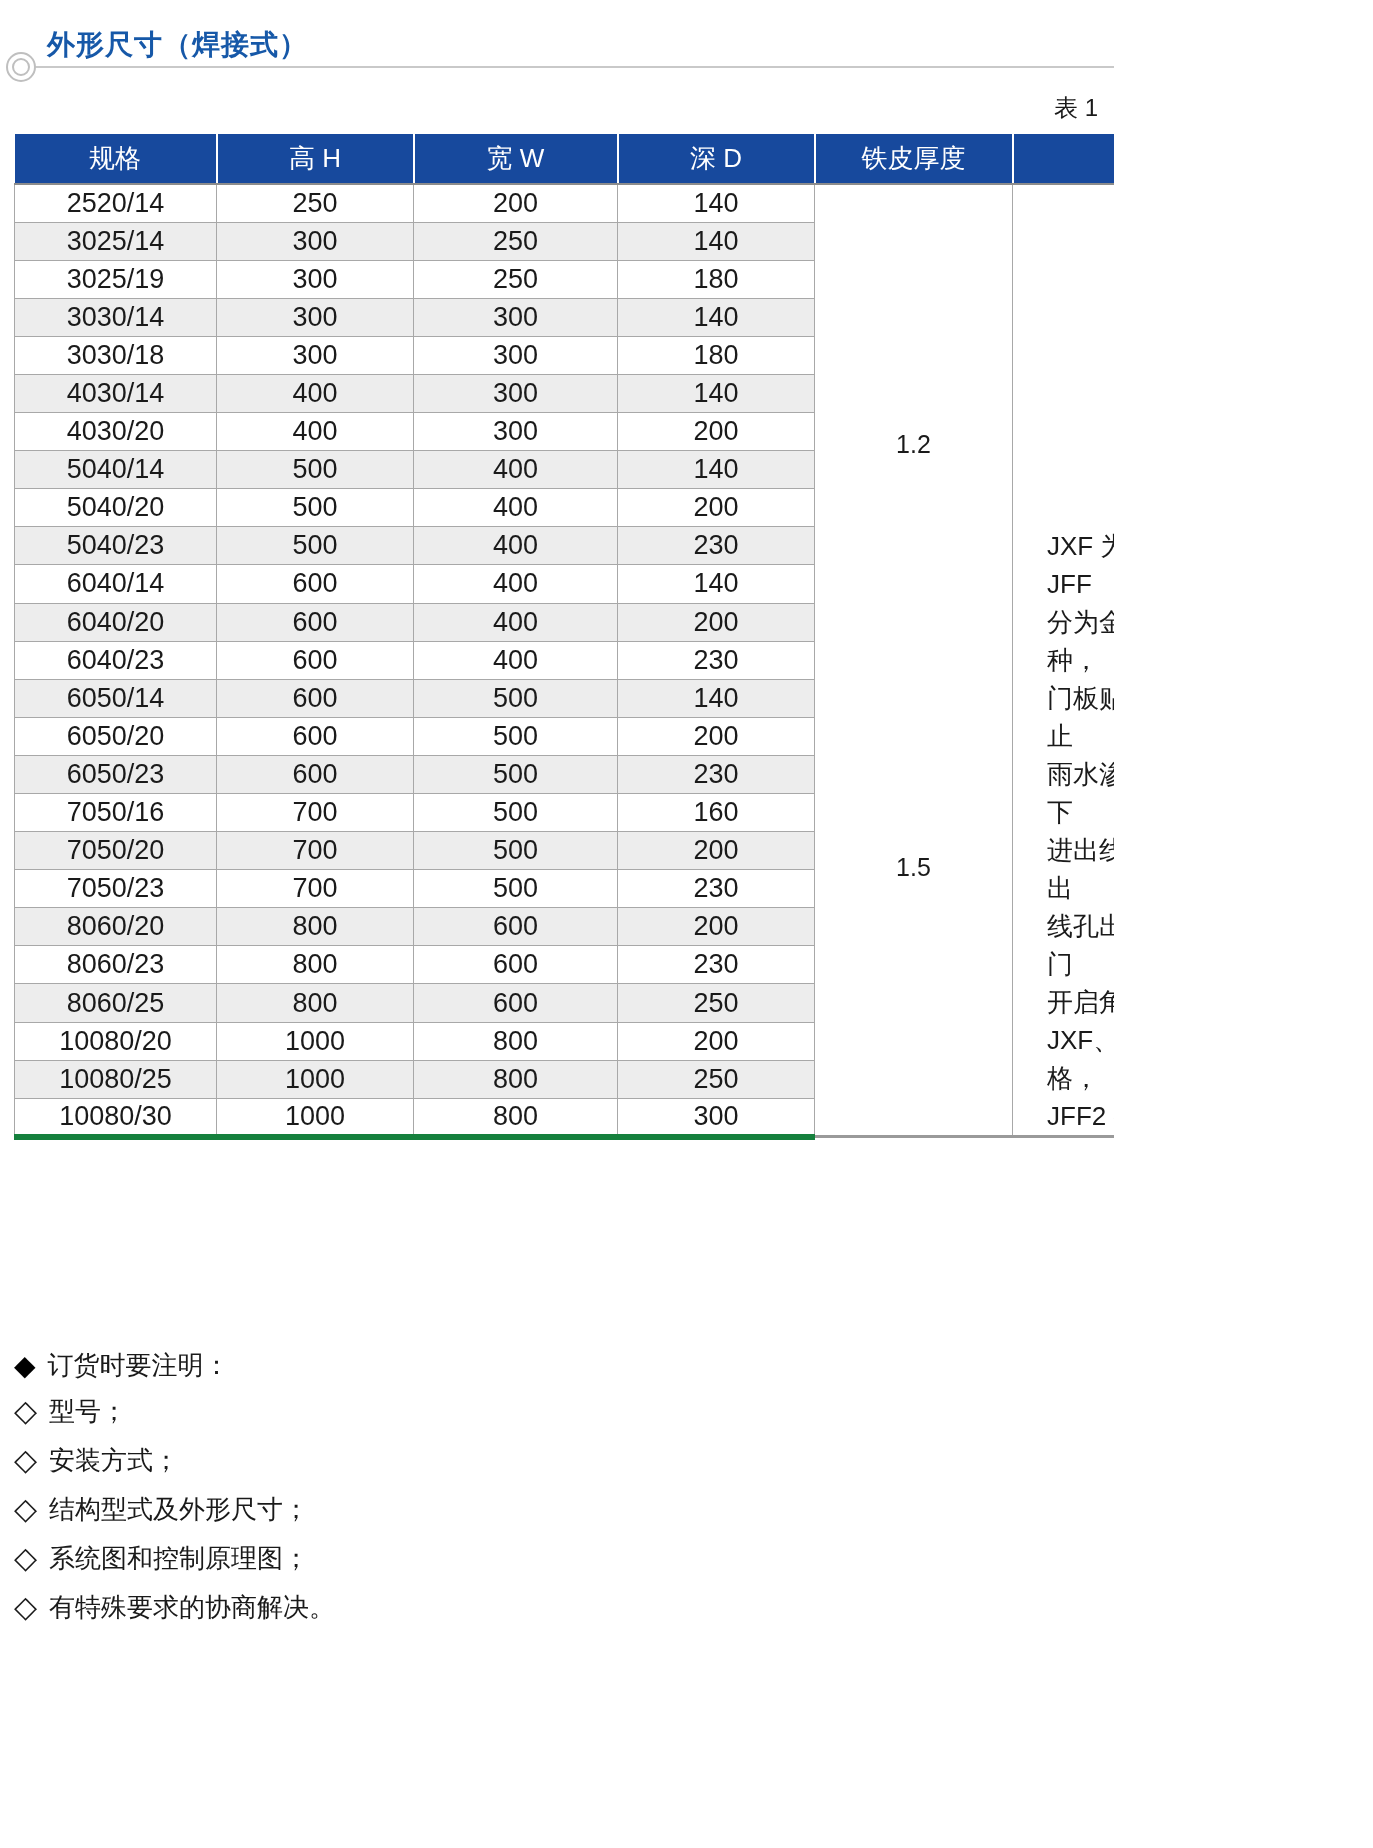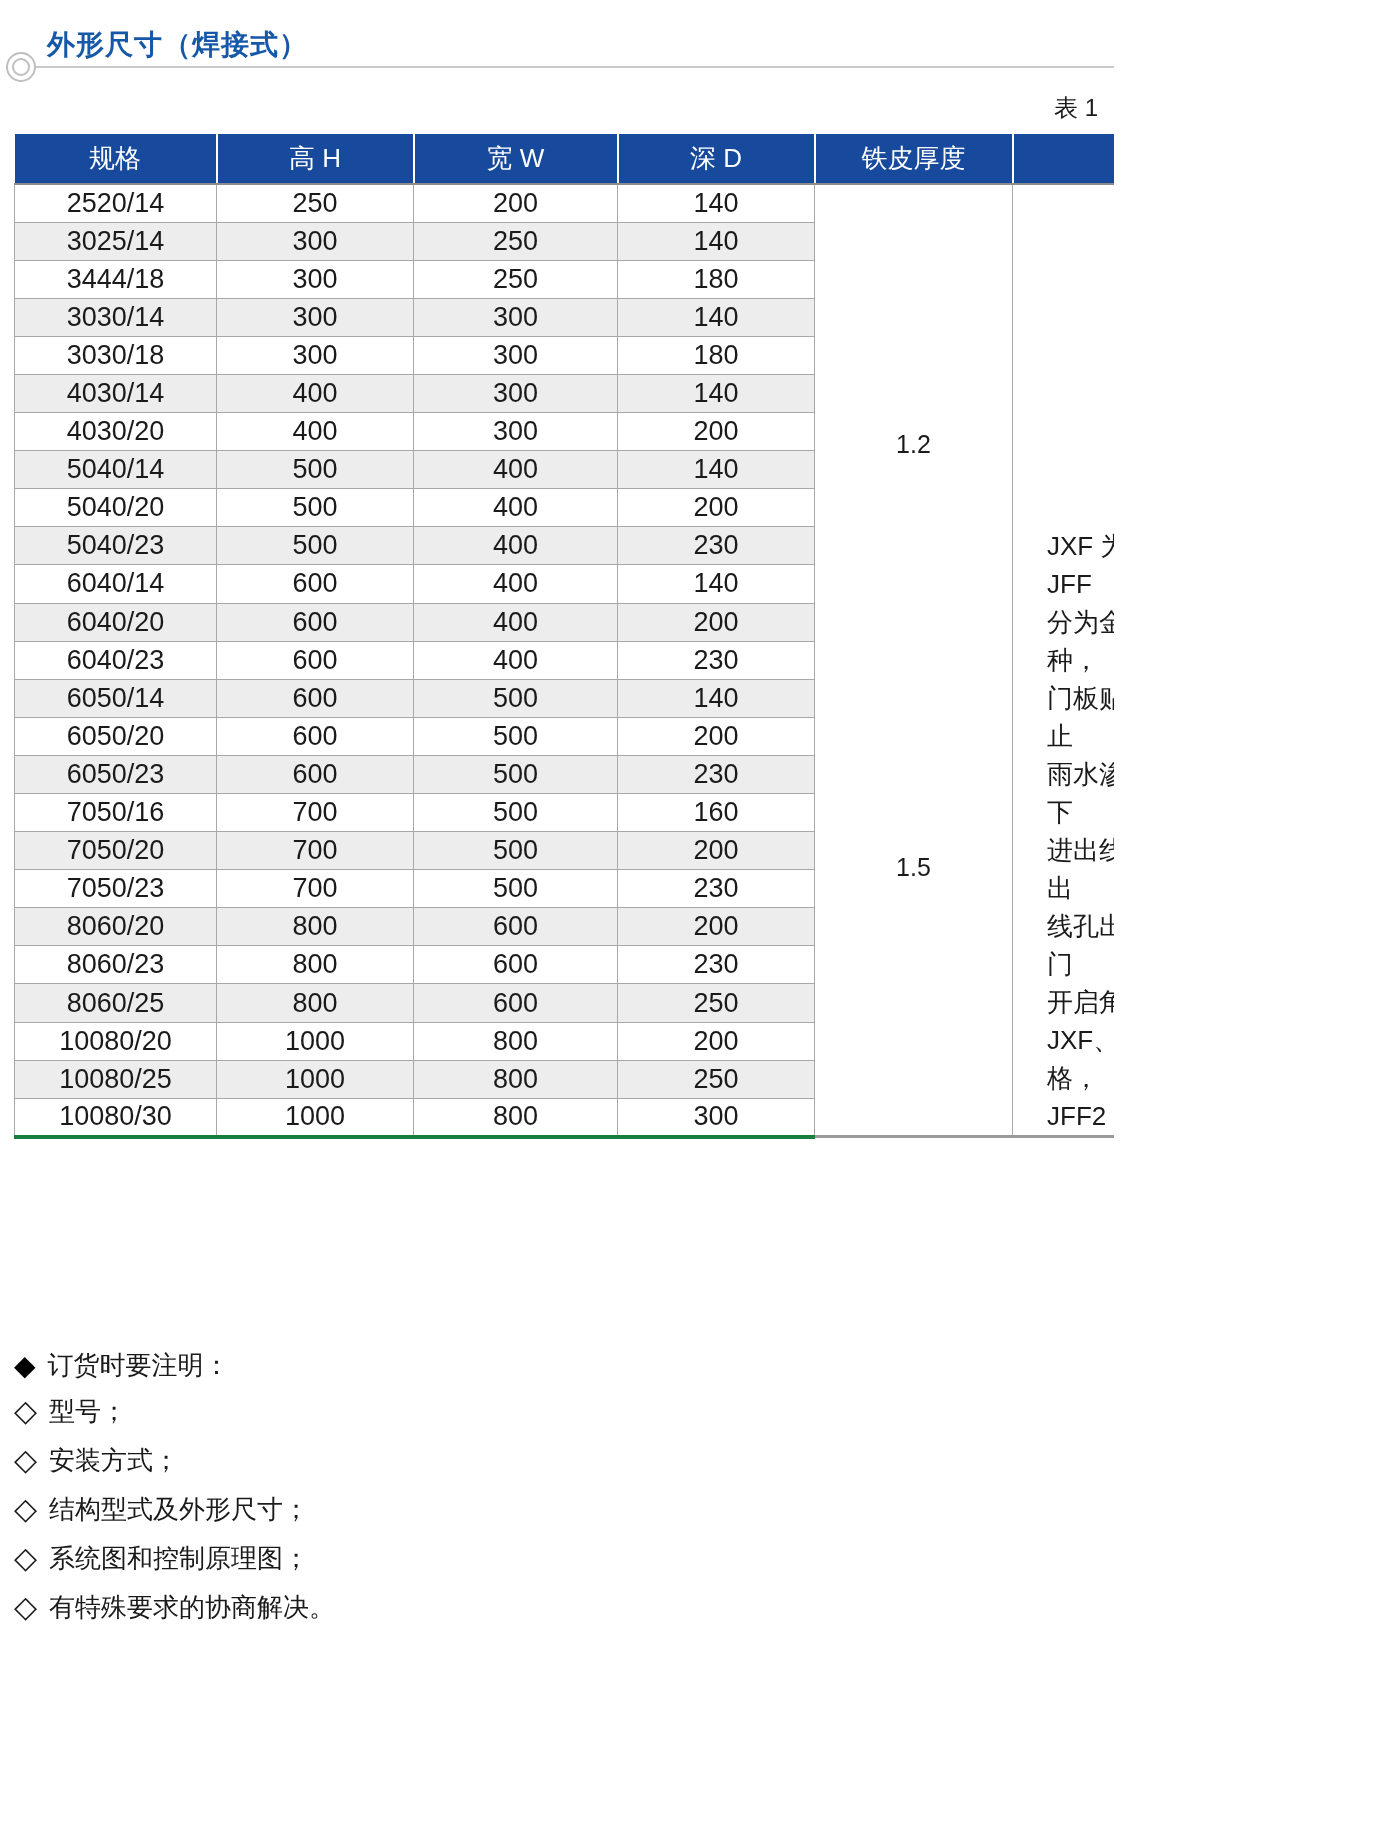--- a/index.html
+++ b/index.html
@@ -169,7 +169,7 @@
             <td>140</td>
           </tr>
           <tr>
-            <td>3444/18</td>
+            <td>3025/19</td>
             <td>300</td>
             <td>250</td>
             <td>180</td>

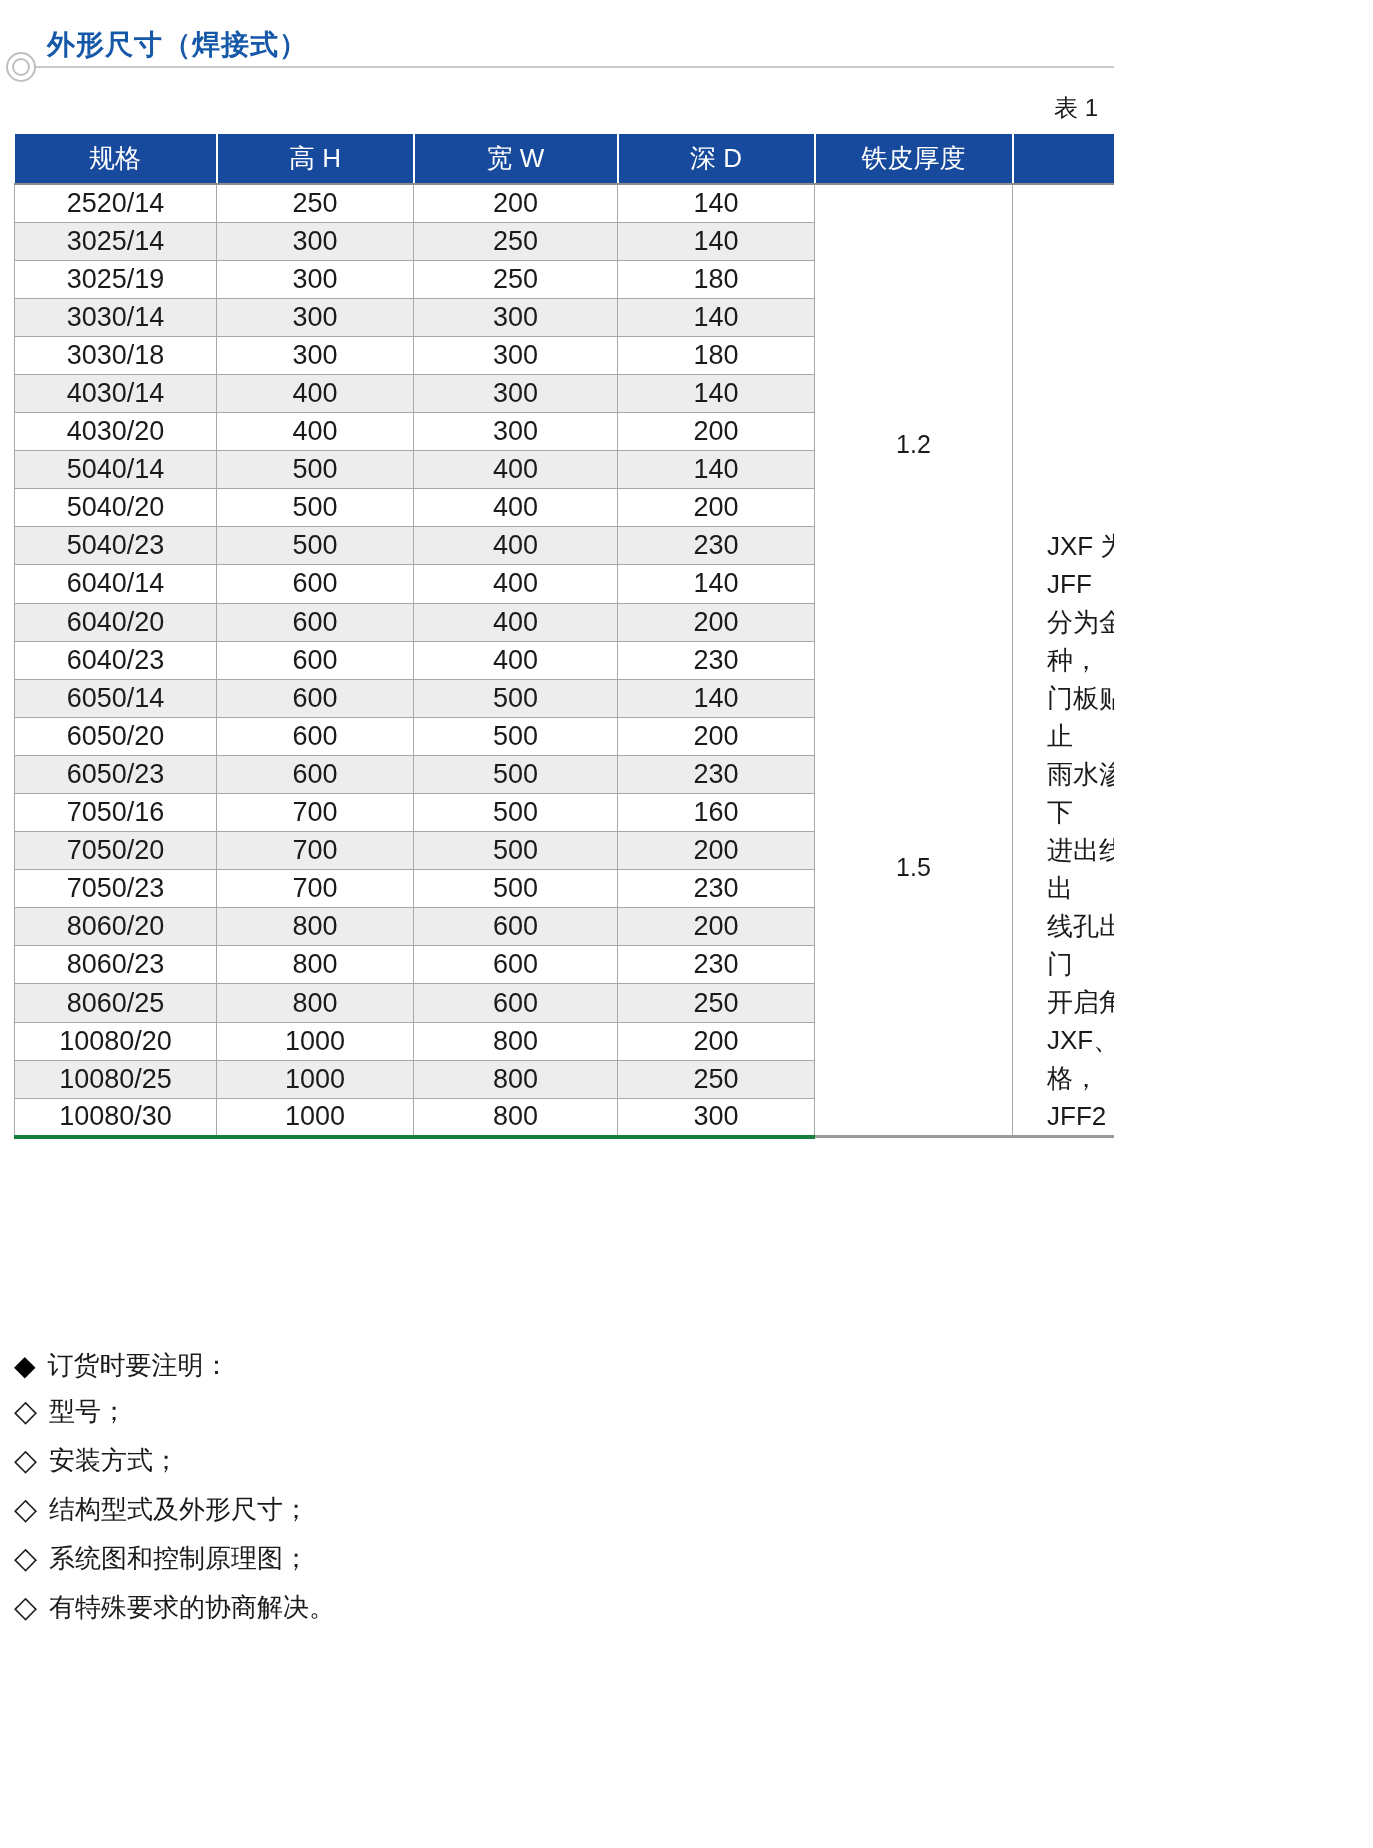--- a/index.html
+++ b/index.html
@@ -65,7 +65,7 @@
     color:#1a1a1a;
   }
   table.dim-table tbody tr:nth-child(even) td { background:#ededed; }
-  table.dim-table tbody tr:last-child td { border-bottom:4px solid #15803d; }
+  table.dim-table tbody tr:last-child td { border-bottom:6px solid #15803d; }
   
   td.thickness-cell, td.features-cell {
     background:#ffffff !important;

